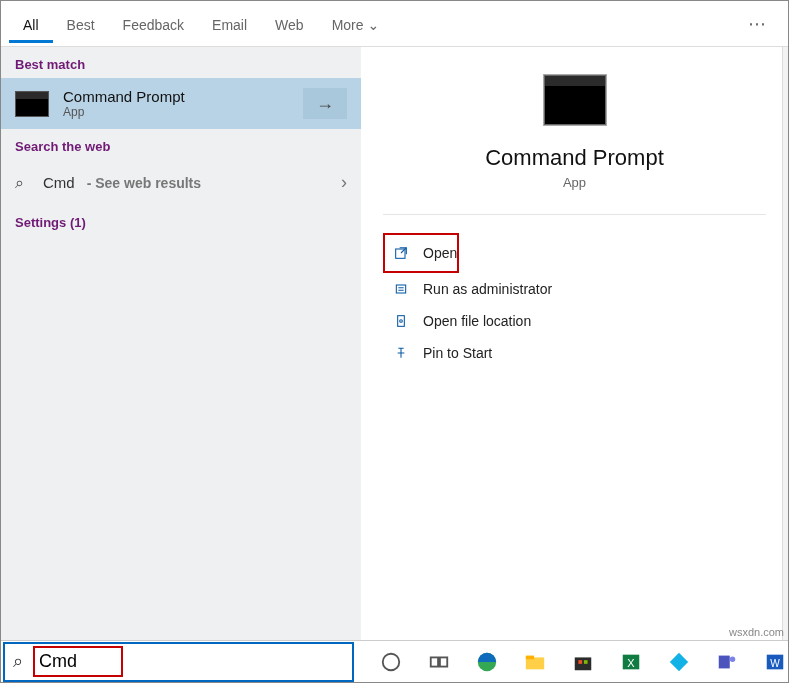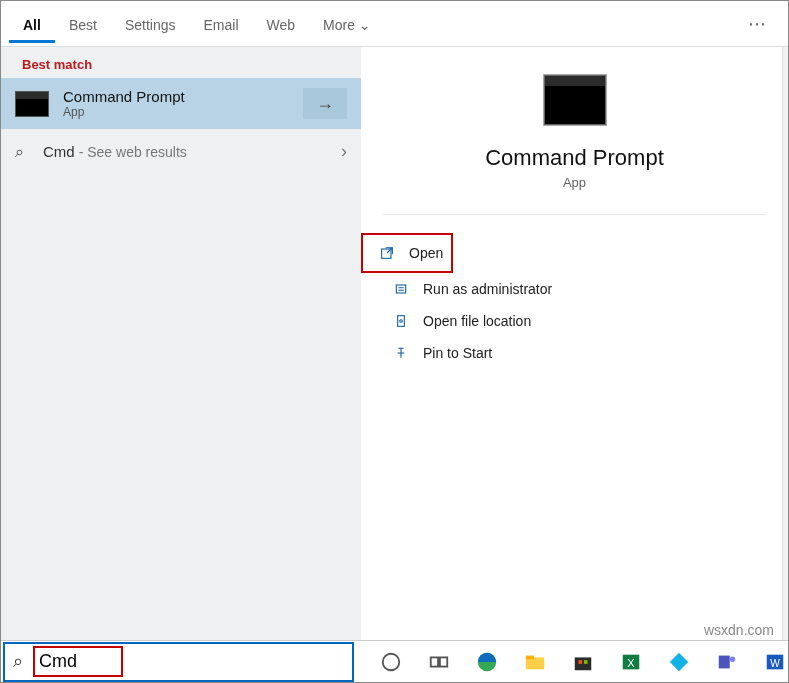--- a/index.html
+++ b/index.html
@@ -7,7 +7,7 @@
 
   .tabs { display: flex; align-items: center; height: 46px; padding: 0 8px; border-bottom: 1px solid #ddd; }
   .tab { padding: 12px 14px 10px; font-size: 14px; color: #666; cursor: default; }
-  .tab.active { color: #111; font-weight: 700; border-bottom: 3px solid #0078d4; padding-bottom: 7px; }
+  .tab.active { color: #111; font-weight: 400; border-bottom: 3px solid #0078d4; padding-bottom: 7px; }
   .tabs .spacer { flex: 1; }
   .more-dots { padding: 0 12px; color: #666; font-size: 18px; letter-spacing: 2px; }
 

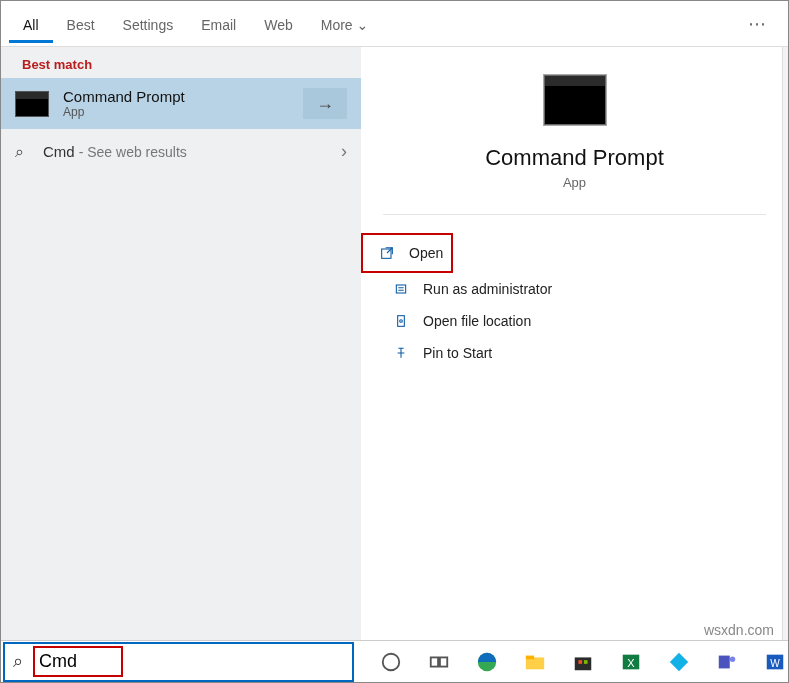--- a/index.html
+++ b/index.html
@@ -63,7 +63,7 @@
 <div class="tabs">
   <div class="tab active">All</div>
   <div class="tab">Best</div>
-  <div class="tab">Settings</div>
+  <div class="tab">Feedback</div>
   <div class="tab">Email</div>
   <div class="tab">Web</div>
   <div class="tab"><span>More</span> <span>⌄</span></div>

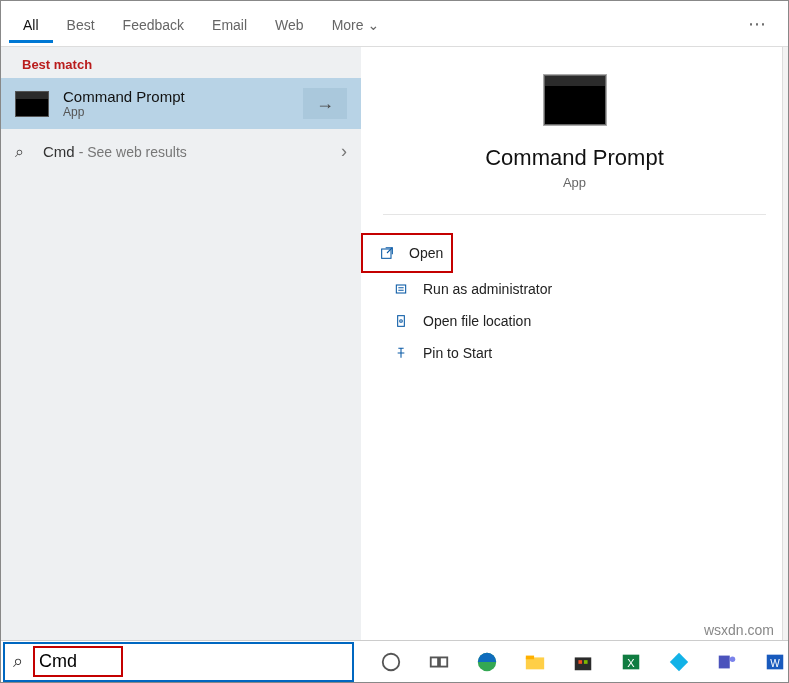--- a/index.html
+++ b/index.html
@@ -16,7 +16,7 @@
   .right { flex: 1; background: #fff; padding-top: 28px; position: relative; }
   .right::before { content:""; position:absolute; right:0; top:0; bottom:0; width:5px; background:#f3f3f3; border-left:1px solid #ddd;}
 
-  .section-h { font-size: 13px; font-weight: 600; padding: 10px 21px 6px; color: #b91c1c; }
+  .section-h { font-size: 13px; font-weight: 600; padding: 10px 14px 6px; color: #701a75; }
 
   .result-row { display: flex; align-items: center; padding: 10px 14px; }
   .result-row.selected { background: #b8d3e6; }

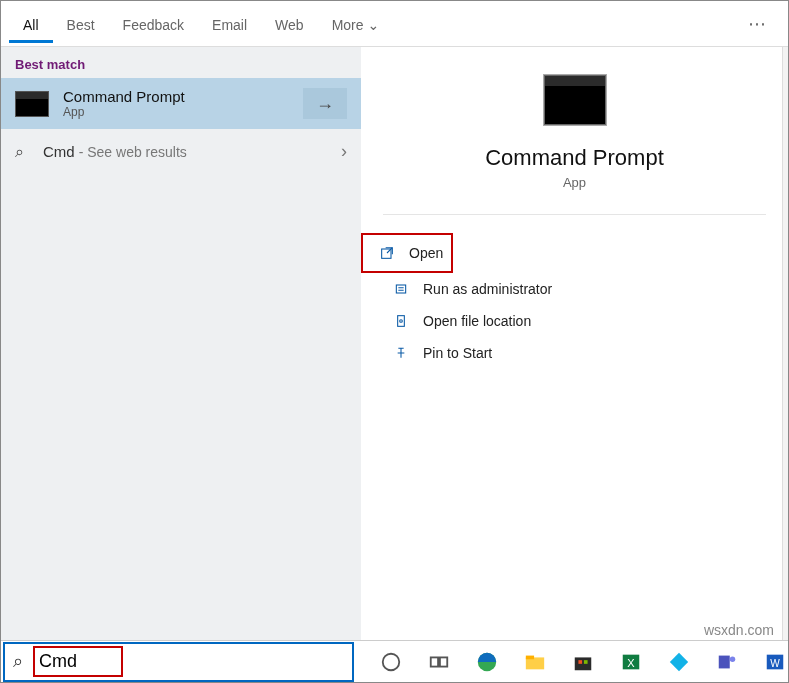--- a/index.html
+++ b/index.html
@@ -82,6 +82,7 @@
       </div>
       <div class="arrow-box">→</div>
     </div>
+    <div class="section-h">Search the web</div>
     <div class="web-row">
       <div class="mag">⌕</div>
       <span class="term">Cmd</span>

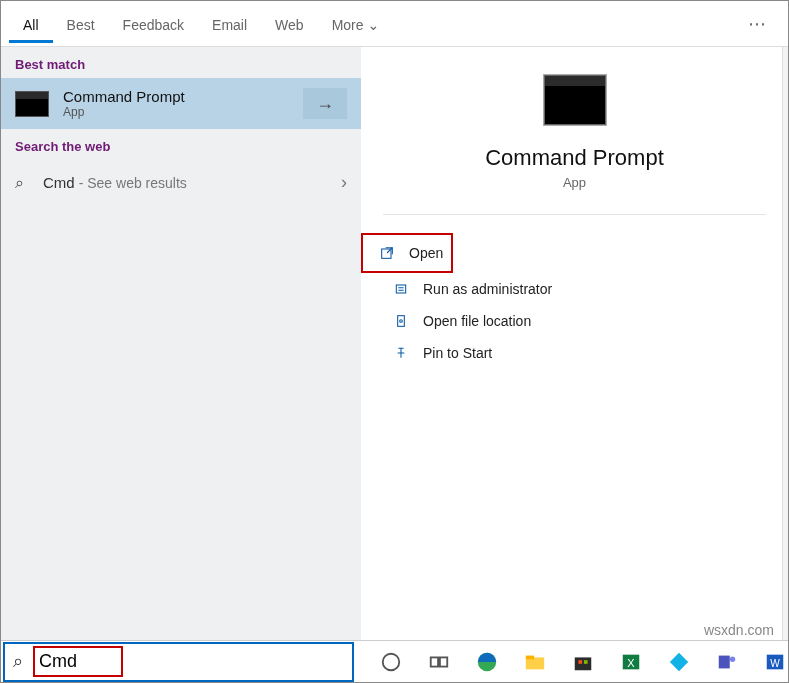--- a/index.html
+++ b/index.html
@@ -30,7 +30,7 @@
   .web-row { display:flex; align-items:center; padding: 12px 14px; color:#333; }
   .web-row .mag { width: 28px; color:#444; font-size:16px; }
   .web-row .term { font-size: 15px; }
-  .web-row .hint { font-size: 14px; color:#777; margin-left: 4px; }
+  .web-row .hint { font-size: 14px; color:#777; margin-left: 12px; font-weight: bold; }
   .web-row .chev { margin-left:auto; color:#777; font-size:18px; }
 
   .right .big-thumb { width: 62px; height: 50px; background:#000; border:1px solid #666; margin: 0 auto 20px; position:relative; box-shadow: 0 0 0 1px #aaa; }

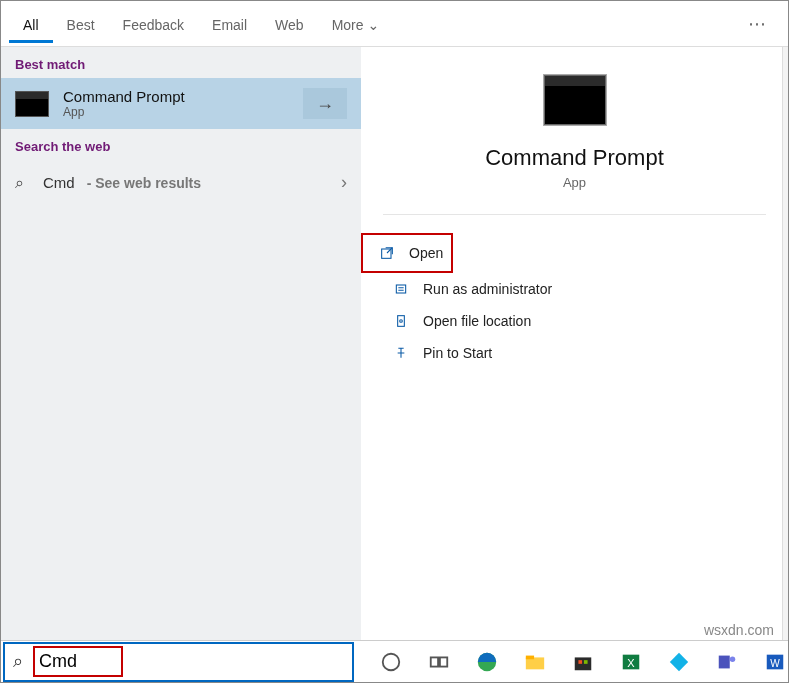--- a/index.html
+++ b/index.html
@@ -89,6 +89,7 @@
       <span class="hint"> - See web results</span>
       <span class="chev">›</span>
     </div>
+    <div class="section-h">Settings (1)</div>
   </div>
 
   <div class="right">

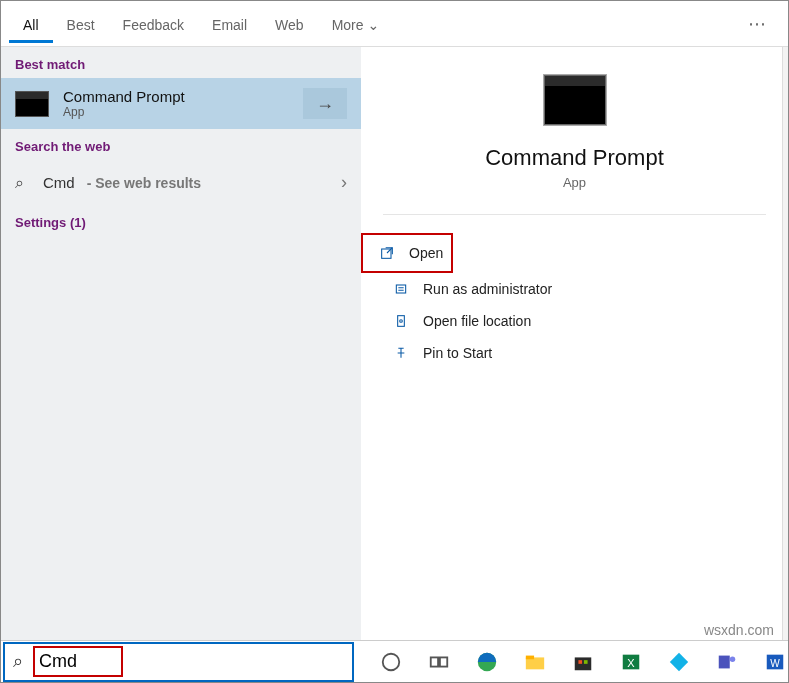--- a/index.html
+++ b/index.html
@@ -42,7 +42,7 @@
   .action { display:flex; align-items:center; padding: 8px 0 8px 28px; font-size: 14px; color:#222; }
   .action .ico { width: 24px; color:#0a5aa6; margin-right: 10px; display:flex; align-items:center; justify-content:center; }
   .action .ico svg { width:16px; height:16px; stroke:#0a5aa6; fill:none; stroke-width:1.6; }
-  .highlight-box { border: 2.5px solid #c40000; display:inline-flex; padding: 2px 8px; }
+  .highlight-box { border: 2.5px solid #c40000; display:inline-flex; padding: 2px 0; margin-left: 22px;}
   .highlight-box .action { padding-left: 4px; }
 
   .taskbar { position:absolute; left:0; right:0; bottom:0; height:42px; display:flex; align-items:center; background:#fff; border-top:1px solid #ccc; }

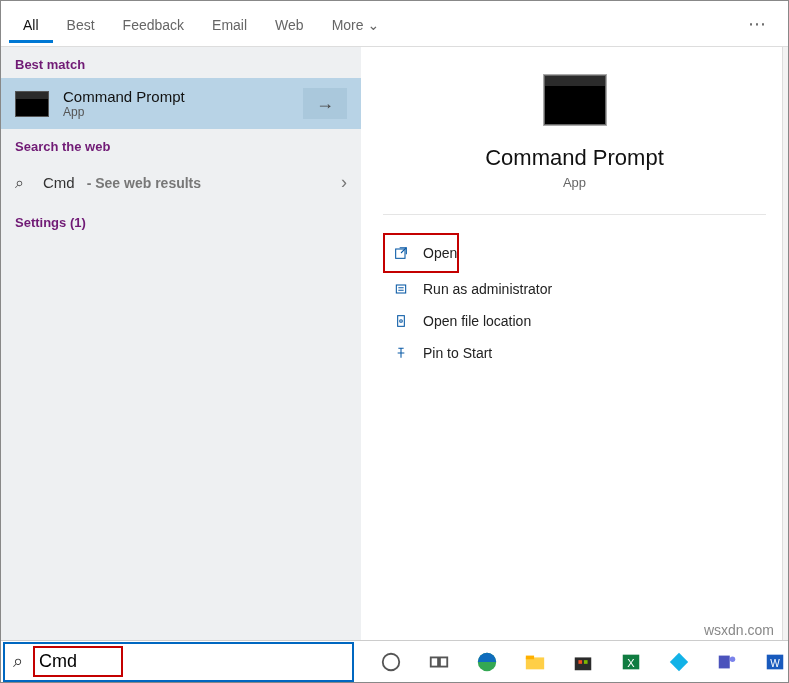--- a/index.html
+++ b/index.html
@@ -55,7 +55,7 @@
   .tb-ico { width:26px; height:26px; display:flex; align-items:center; justify-content:center; }
   .tb-ico svg { width:22px; height:22px; }
 
-  .watermark { position:absolute; right:14px; bottom:44px; font-size:14px; color:#888;}
+  .watermark { position:absolute; right:4px; bottom:44px; font-size:11px; color:#888;}
 </style>
 </head>
 <body>

